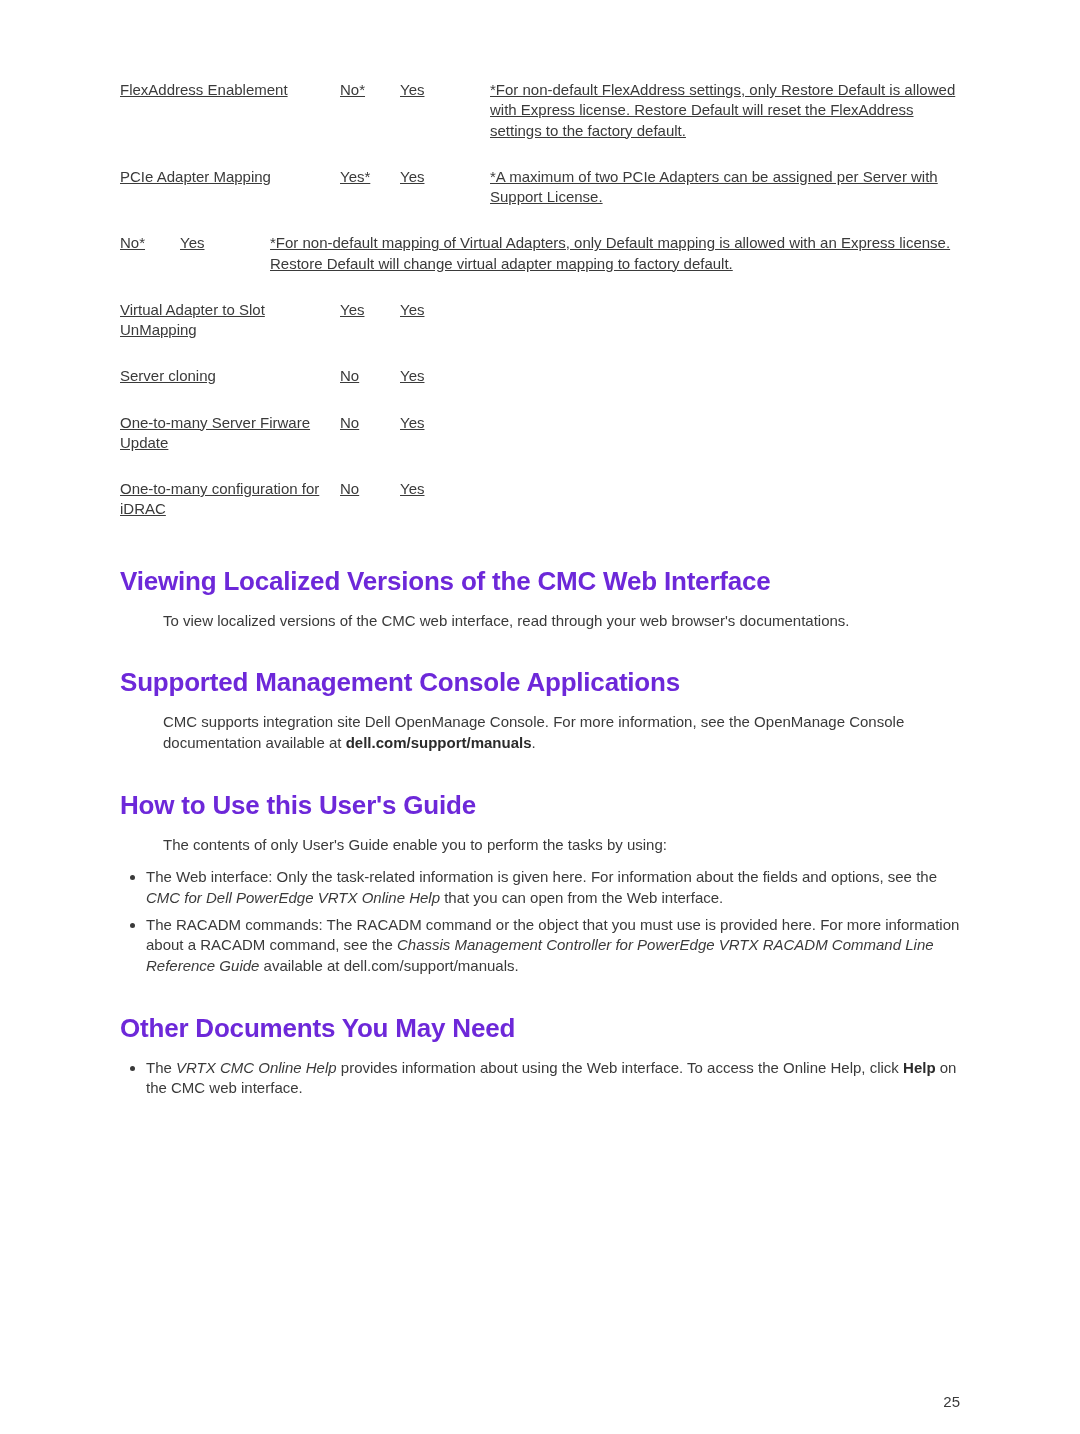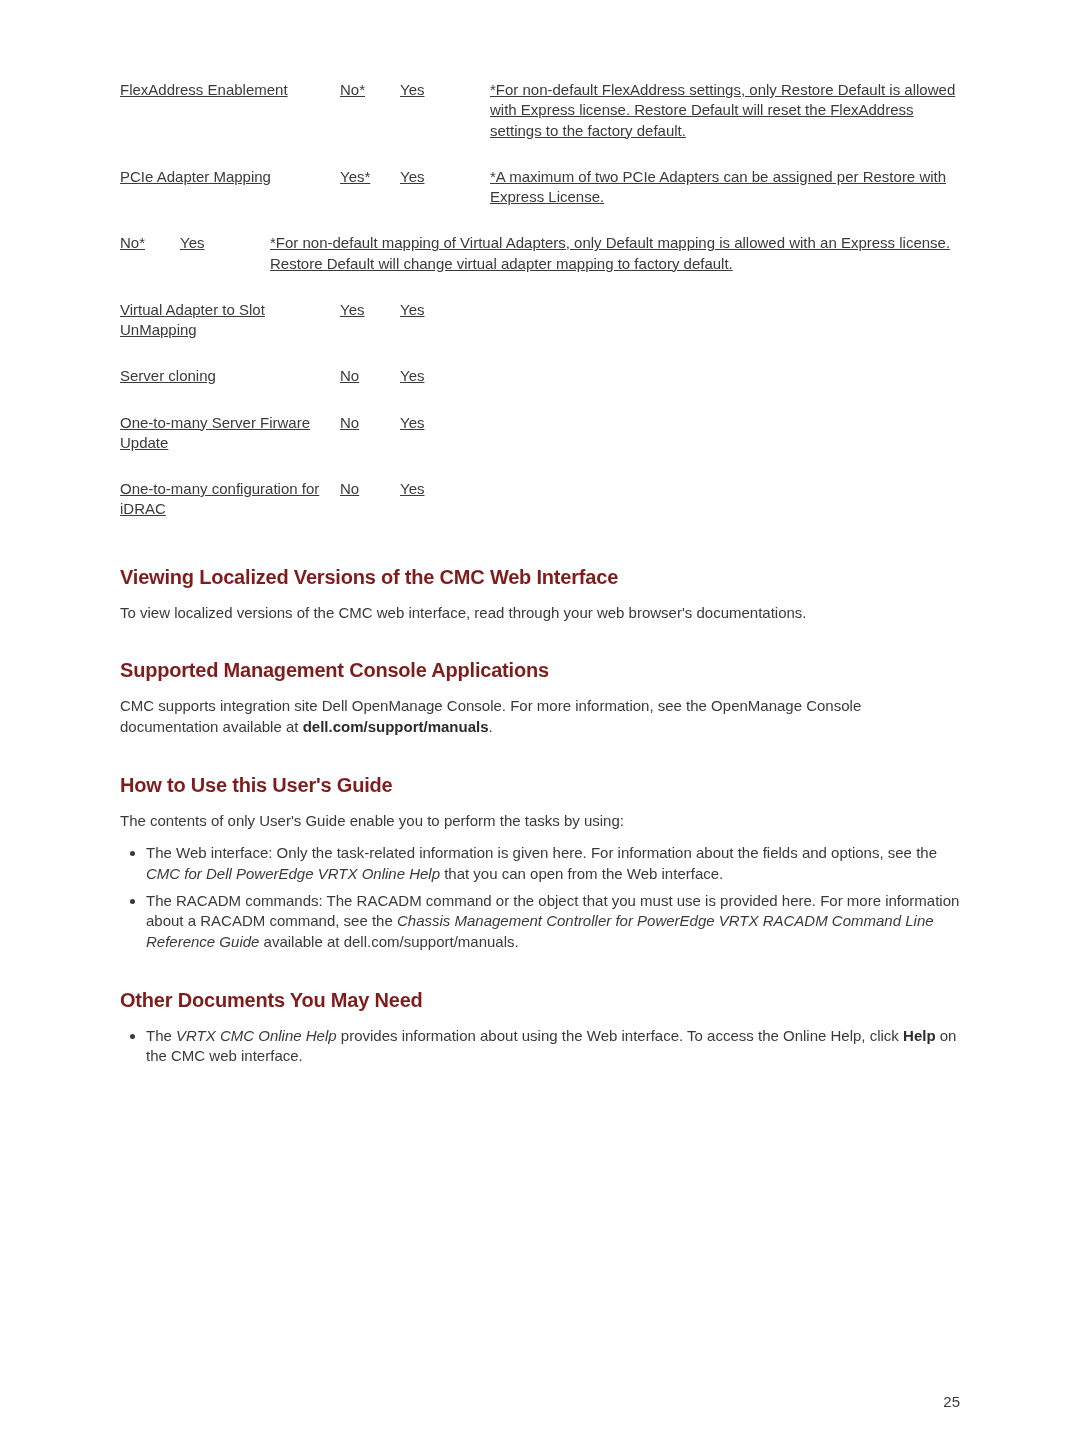--- a/index.html
+++ b/index.html
@@ -58,7 +58,7 @@
     <div class="col-feature">PCIe Adapter Mapping</div>
     <div class="col-express">Yes*</div>
     <div class="col-enterprise">Yes</div>
-    <div class="col-note">*A maximum of two PCIe Adapters can be assigned per Restore with Express License.</div>
+    <div class="col-note">*A maximum of two PCIe Adapters can be assigned per Server with Support License.</div>
   </div>
   <div class="feature-row">
     <div class="col-express">No*</div>

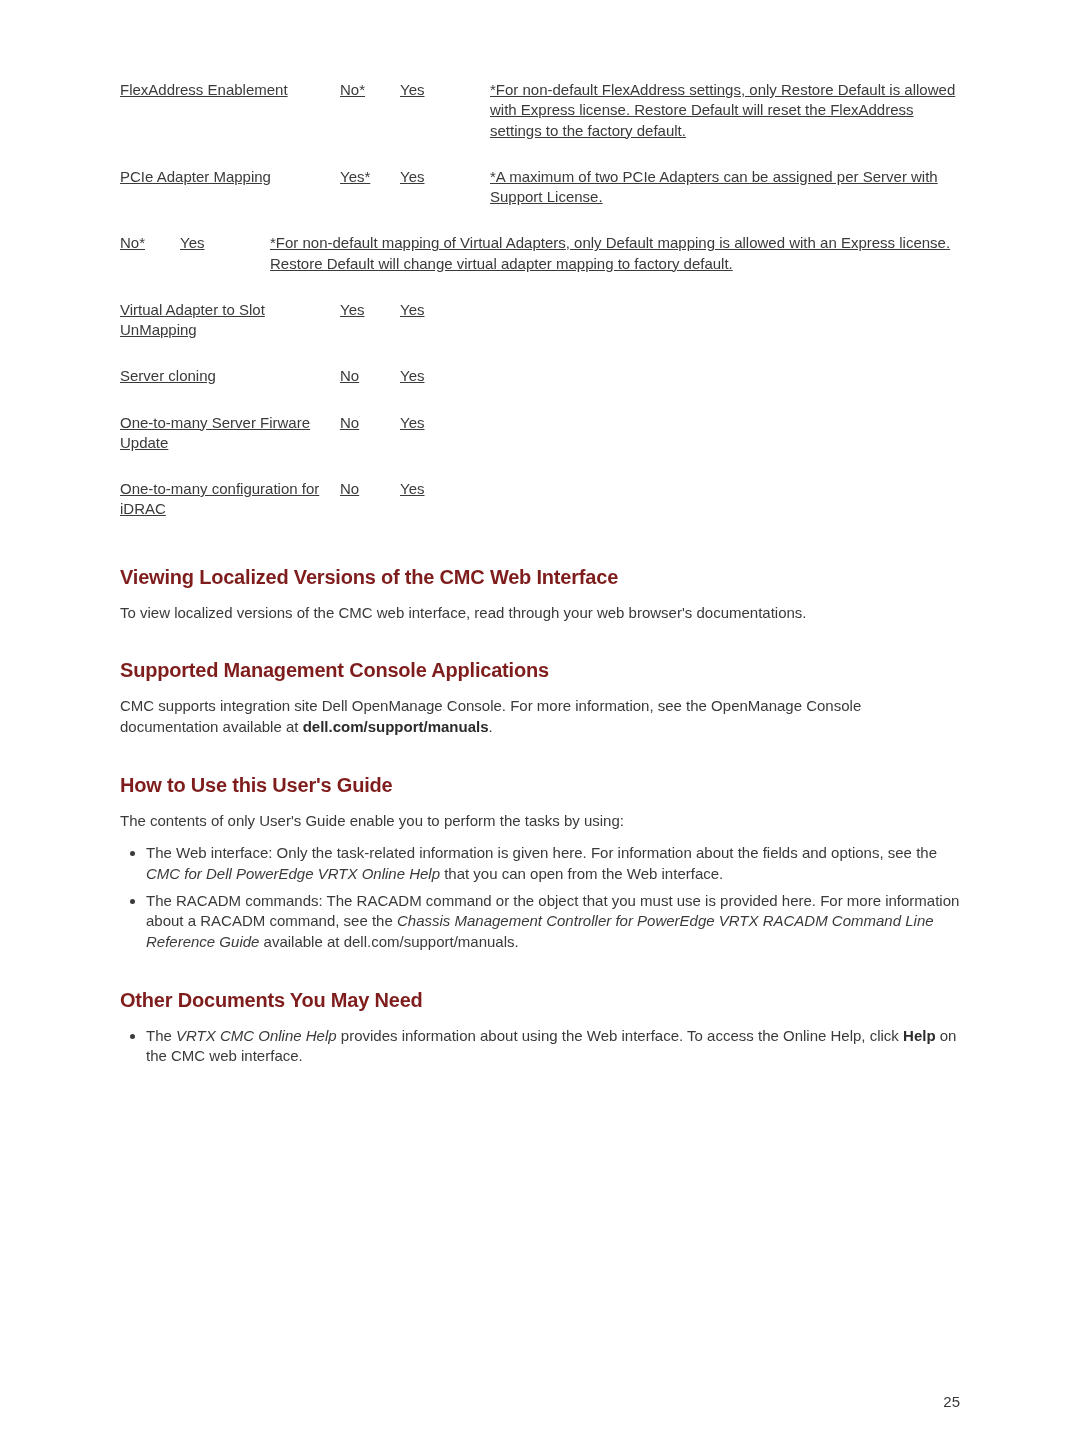--- a/index.html
+++ b/index.html
@@ -19,9 +19,9 @@
   .col-enterprise { width: 80px; flex-shrink: 0; }
   .col-note { flex: 1; padding-left: 10px; }
   h2.section-title {
-    font-size: 20px;
+    font-size: 26px;
     font-weight: 600;
-    color: #7f1d1d;
+    color: #6d28d9;
     margin-bottom: 14px;
     letter-spacing: -0.2px;
   }

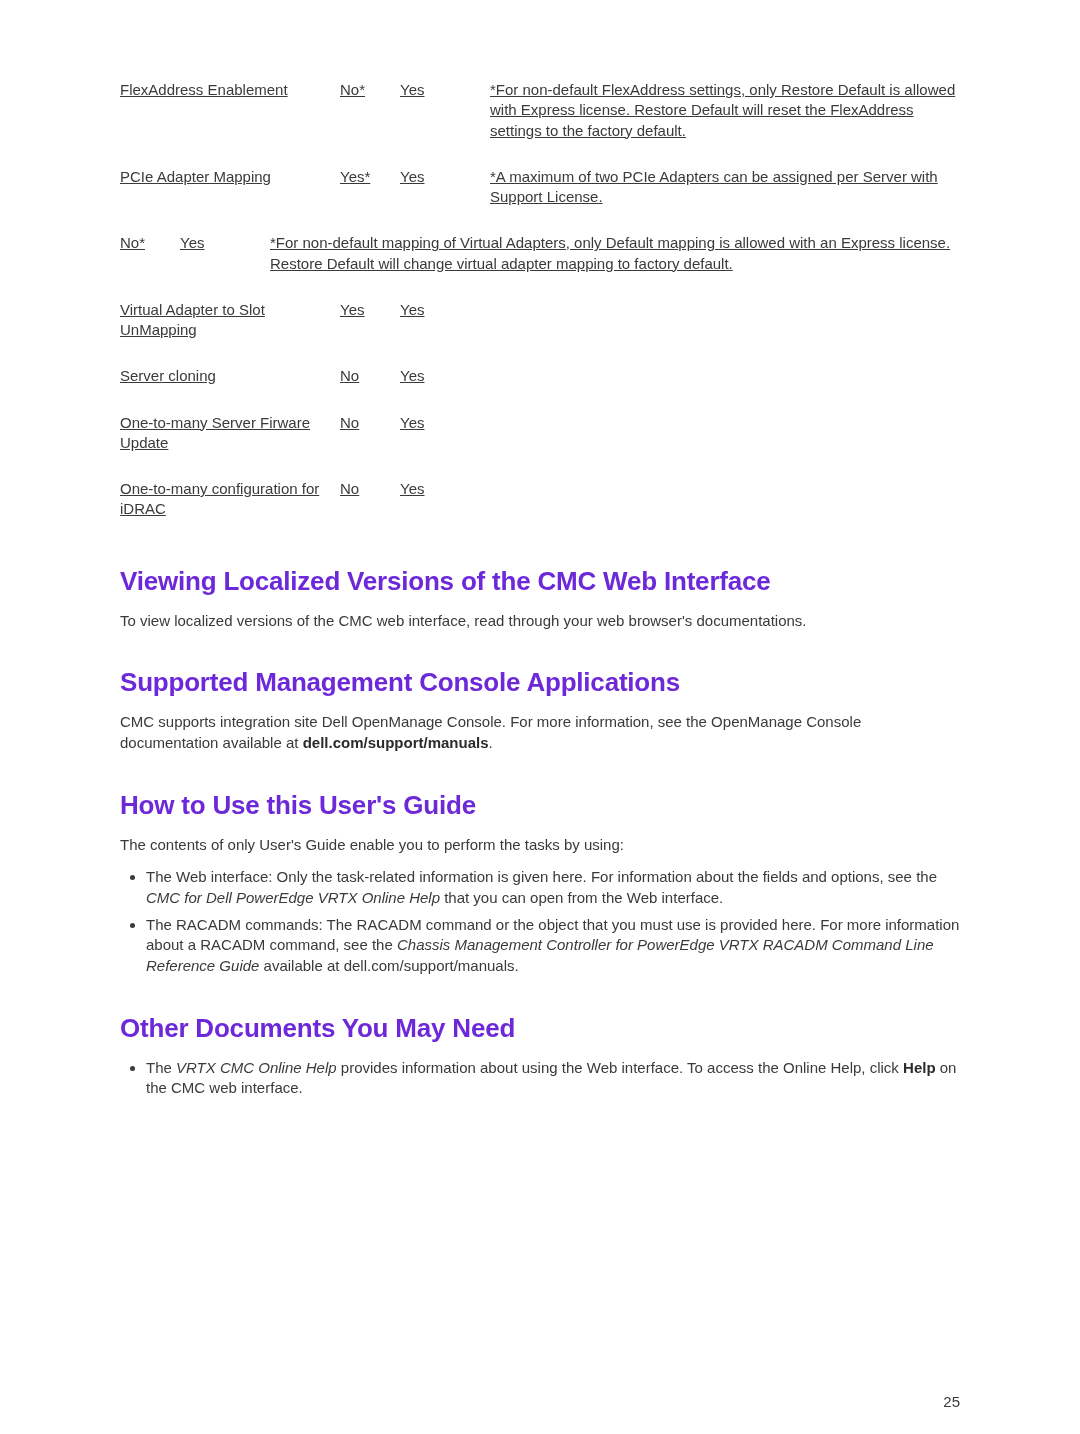--- a/index.html
+++ b/index.html
@@ -31,7 +31,7 @@
     color: #3a3a3a;
     margin-bottom: 36px;
   }
-  .section-body p { margin-bottom: 12px; }
+  .section-body p { margin-bottom: 12px; margin-left: 43px; }
   ul.bullets { list-style: disc; padding-left: 26px; margin-bottom: 12px; }
   ul.bullets li { margin-bottom: 6px; font-size: 15px; line-height: 1.38; }
   .italic { font-style: italic; }

